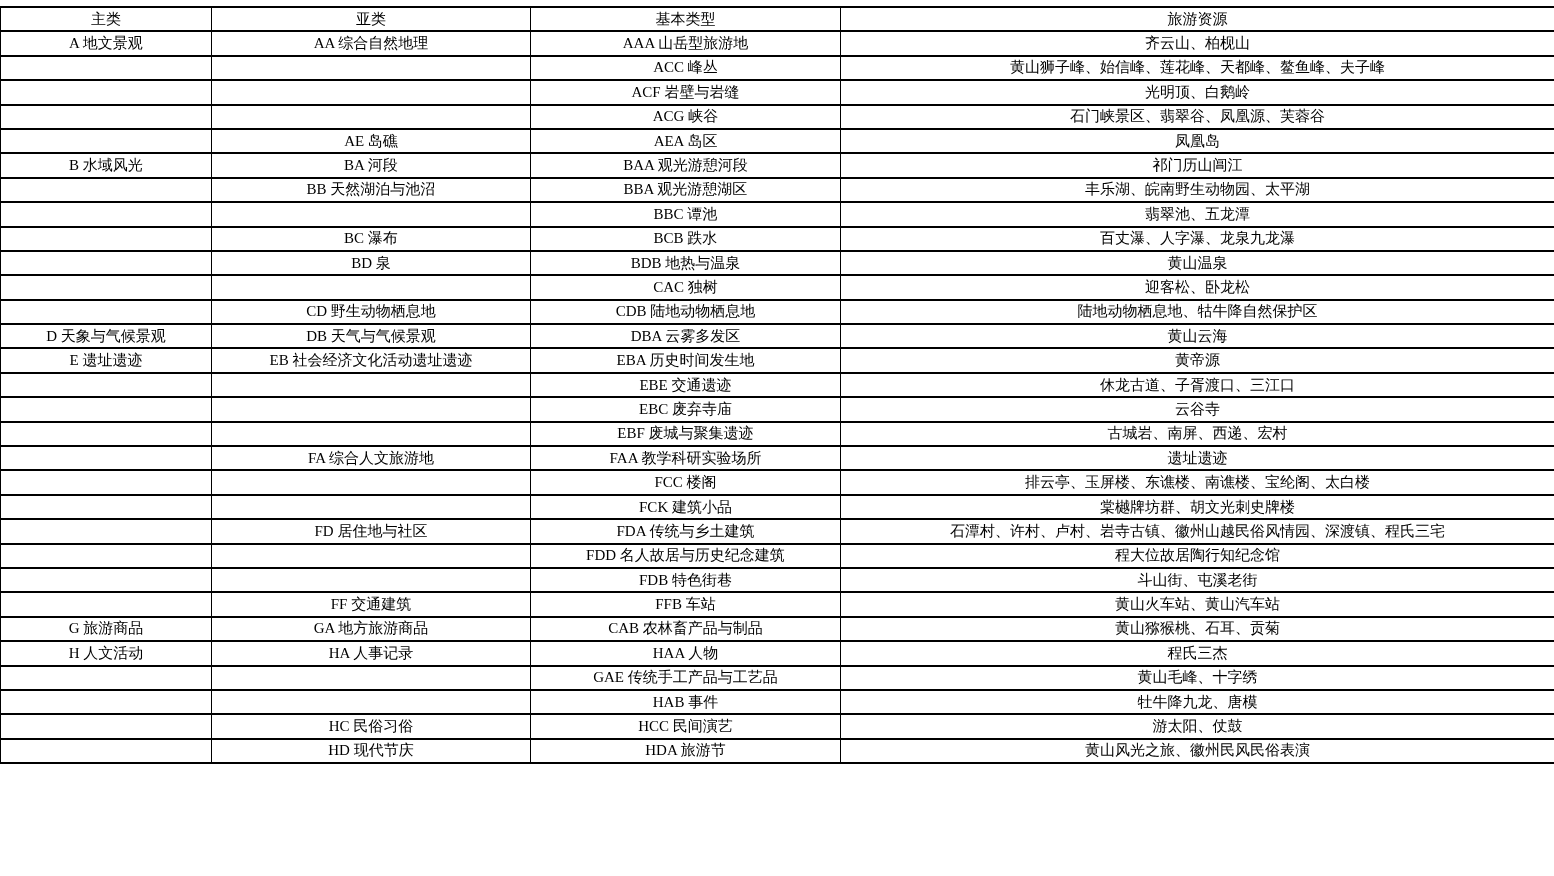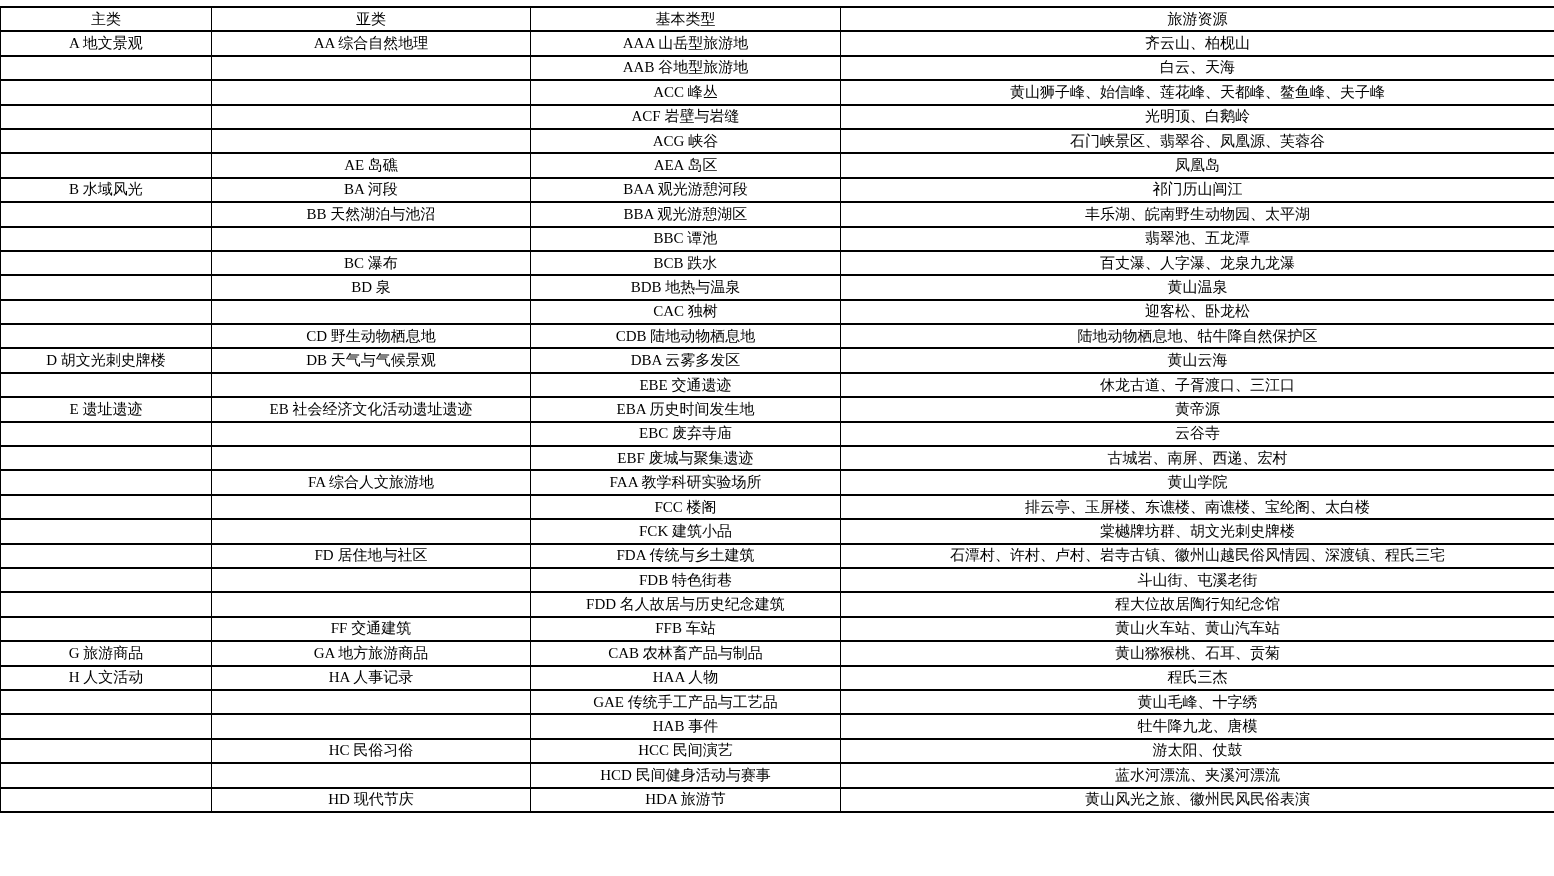--- a/index.html
+++ b/index.html
@@ -66,12 +66,6 @@
         <tr>
           <td></td>
           <td></td>
-          <td>AAB 谷地型旅游地</td>
-          <td>白云、天海</td>
-        </tr>
-        <tr>
-          <td></td>
-          <td></td>
           <td>ACC 峰丛</td>
           <td>黄山狮子峰、始信峰、莲花峰、天都峰、鳌鱼峰、夫子峰</td>
         </tr>

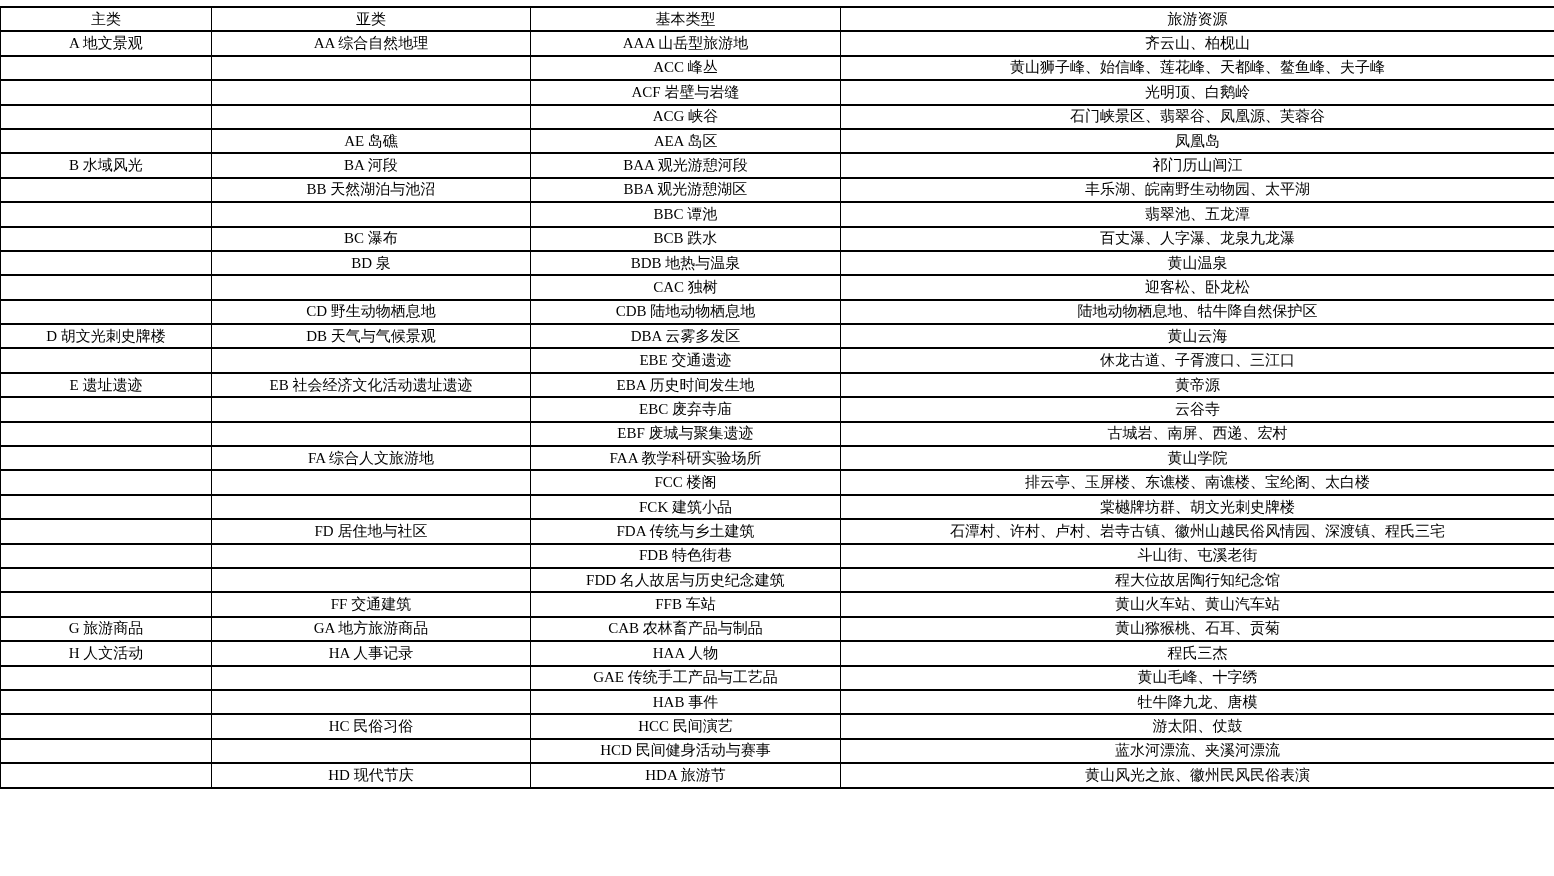--- a/index.html
+++ b/index.html
@@ -130,7 +130,7 @@
           <td>陆地动物栖息地、牯牛降自然保护区</td>
         </tr>
         <tr>
-          <td>D 胡文光刺史牌楼</td>
+          <td>D 天象与气候景观</td>
           <td>DB 天气与气候景观</td>
           <td>DBA 云雾多发区</td>
           <td>黄山云海</td>

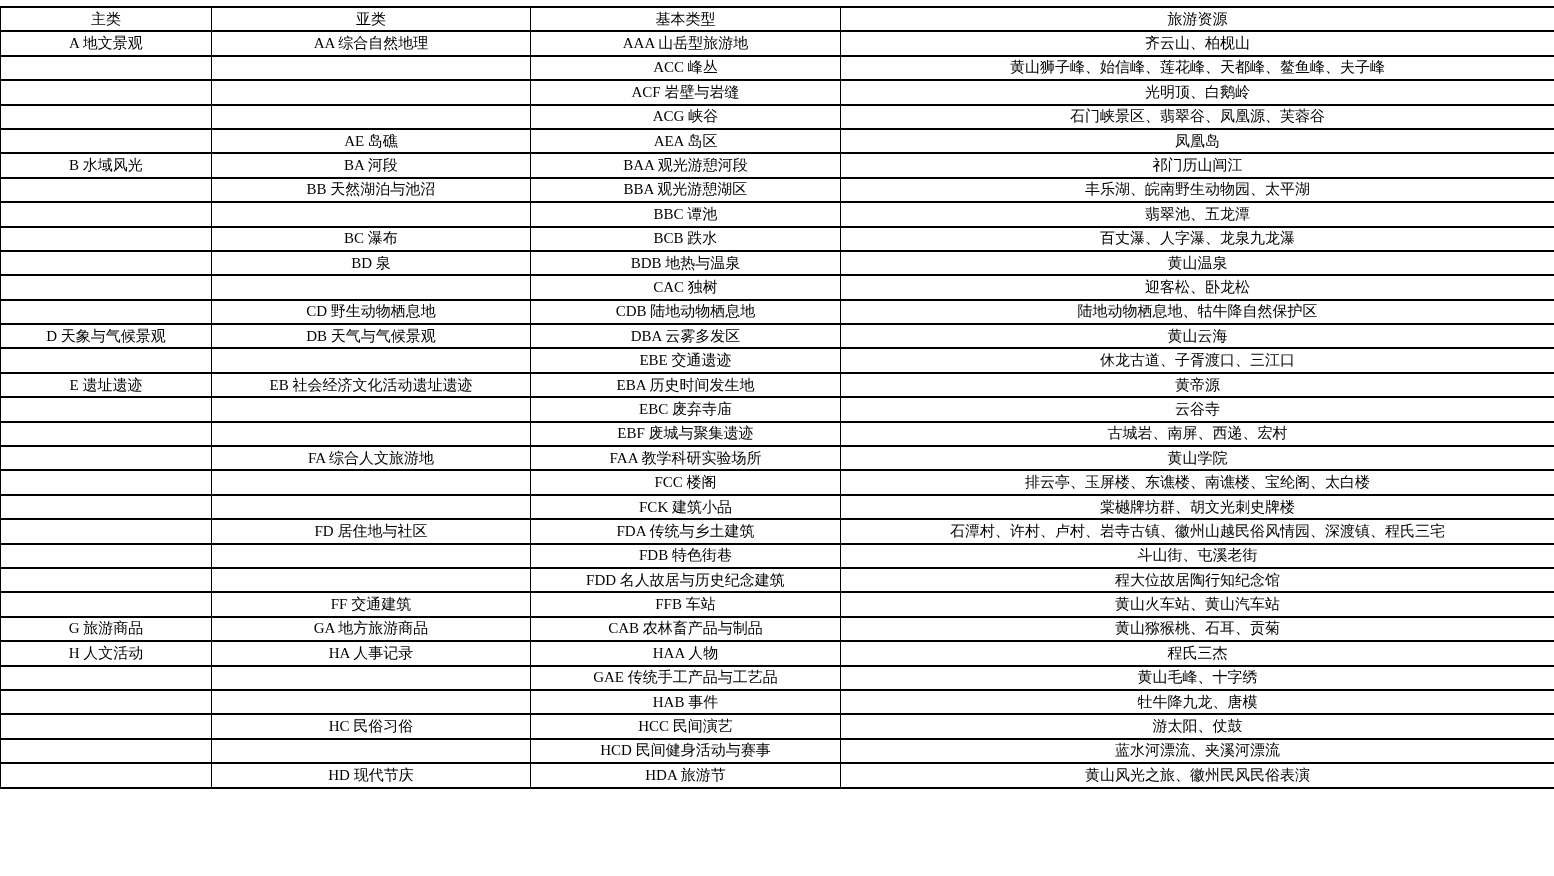--- a/index.html
+++ b/index.html
@@ -136,16 +136,16 @@
           <td>黄山云海</td>
         </tr>
         <tr>
-          <td></td>
-          <td></td>
-          <td>EBE 交通遗迹</td>
-          <td>休龙古道、子胥渡口、三江口</td>
-        </tr>
-        <tr>
           <td>E 遗址遗迹</td>
           <td>EB 社会经济文化活动遗址遗迹</td>
           <td>EBA 历史时间发生地</td>
           <td>黄帝源</td>
+        </tr>
+        <tr>
+          <td></td>
+          <td></td>
+          <td>EBE 交通遗迹</td>
+          <td>休龙古道、子胥渡口、三江口</td>
         </tr>
         <tr>
           <td></td>

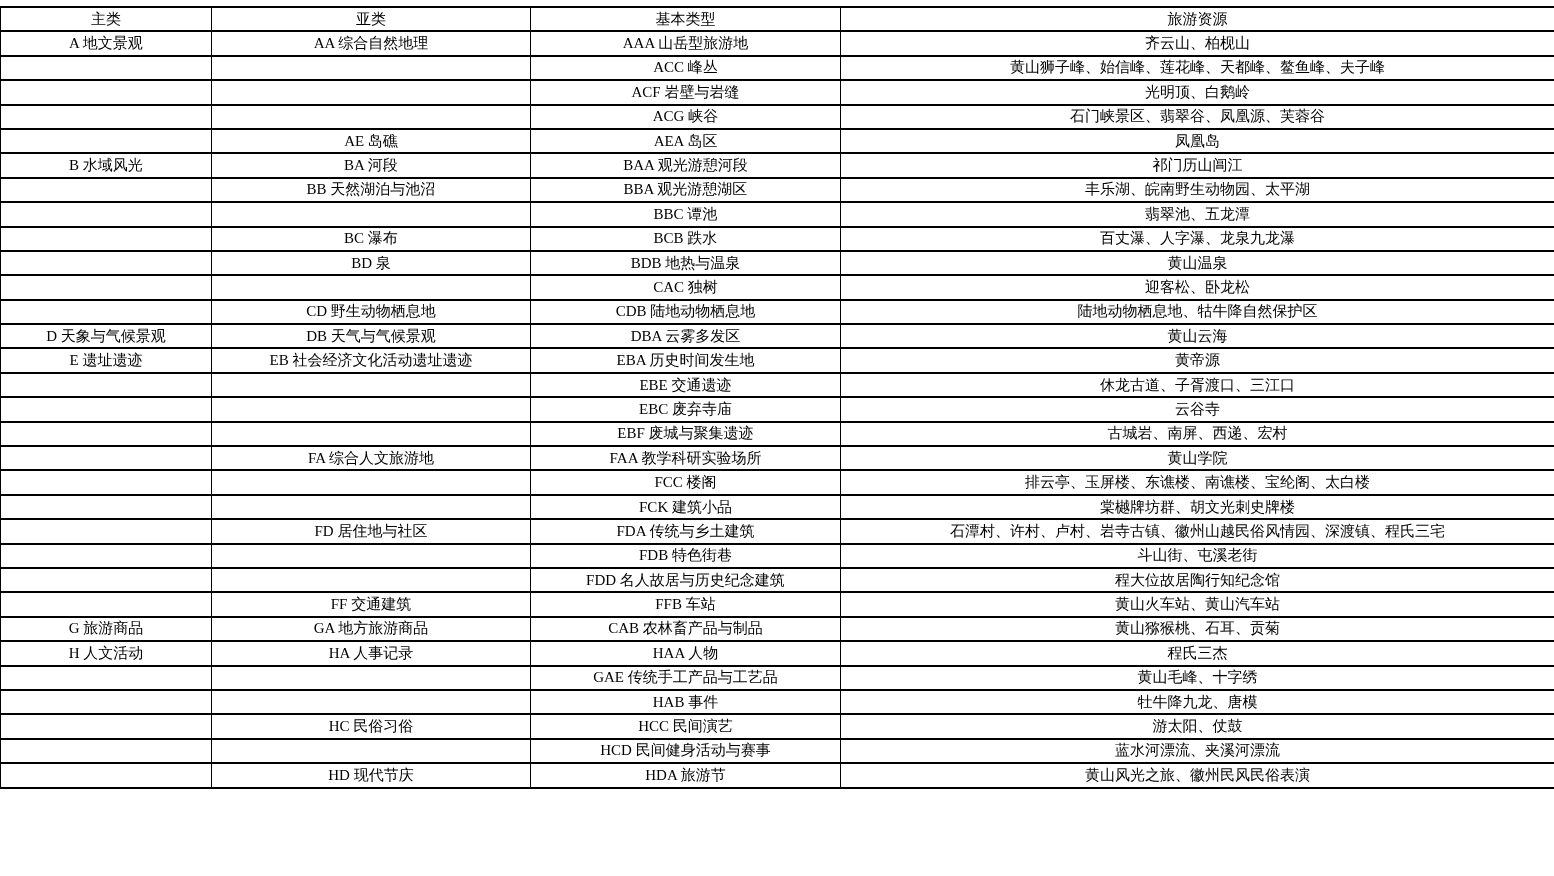--- a/index.html
+++ b/index.html
@@ -163,7 +163,7 @@
           <td></td>
           <td>FA 综合人文旅游地</td>
           <td>FAA 教学科研实验场所</td>
-          <td>黄山学院</td>
+          <td>遗址遗迹</td>
         </tr>
         <tr>
           <td></td>

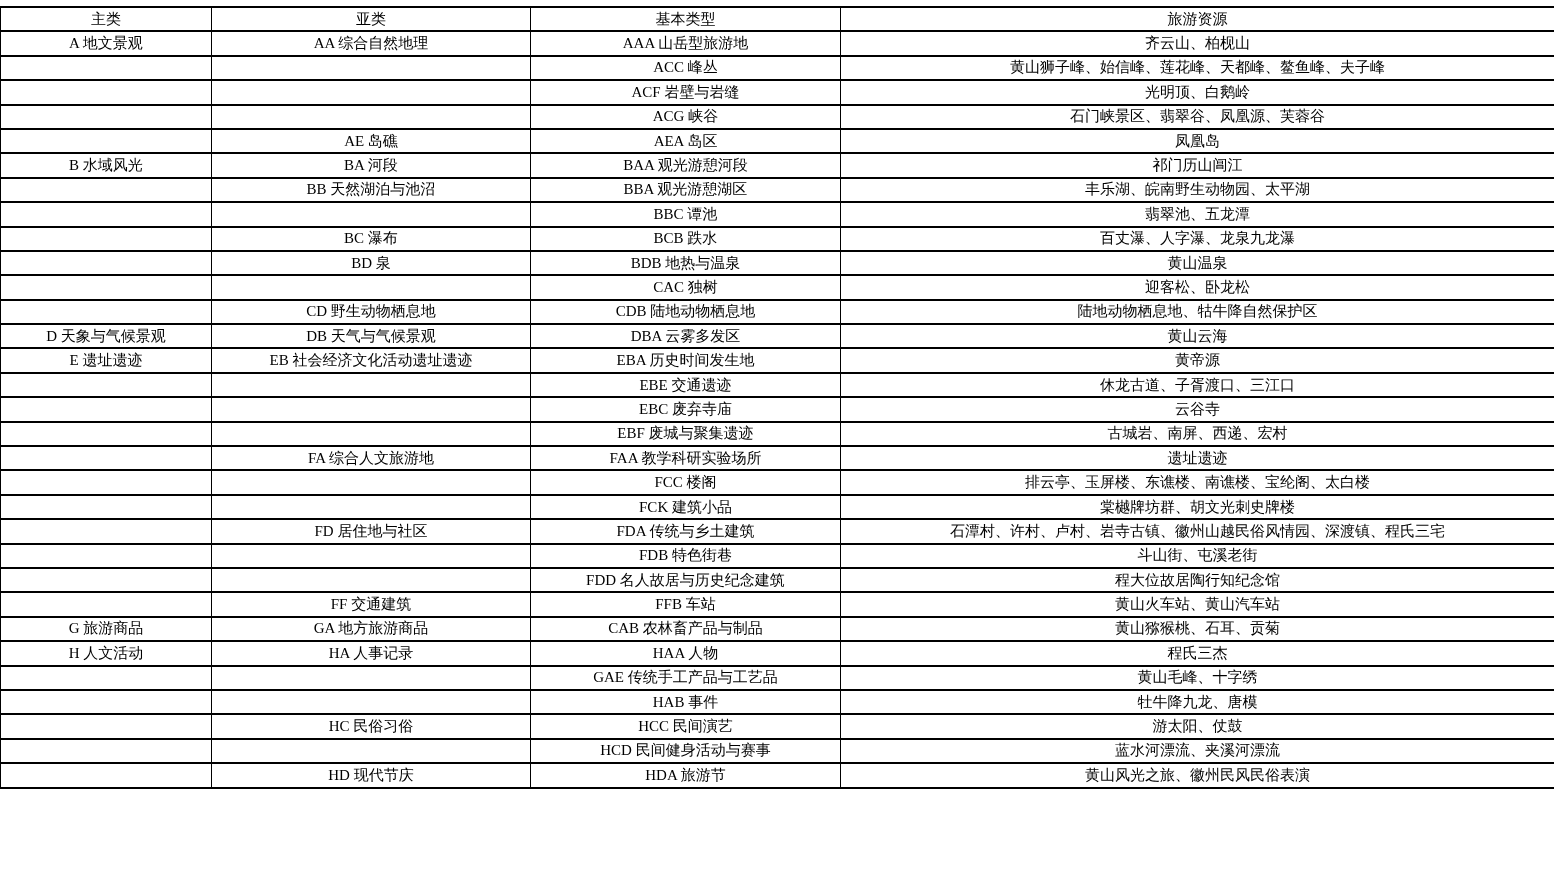--- a/index.html
+++ b/index.html
@@ -186,14 +186,14 @@
         <tr>
           <td></td>
           <td></td>
+          <td>FDD 名人故居与历史纪念建筑</td>
+          <td>程大位故居陶行知纪念馆</td>
+        </tr>
+        <tr>
+          <td></td>
+          <td></td>
           <td>FDB 特色街巷</td>
           <td>斗山街、屯溪老街</td>
-        </tr>
-        <tr>
-          <td></td>
-          <td></td>
-          <td>FDD 名人故居与历史纪念建筑</td>
-          <td>程大位故居陶行知纪念馆</td>
         </tr>
         <tr>
           <td></td>

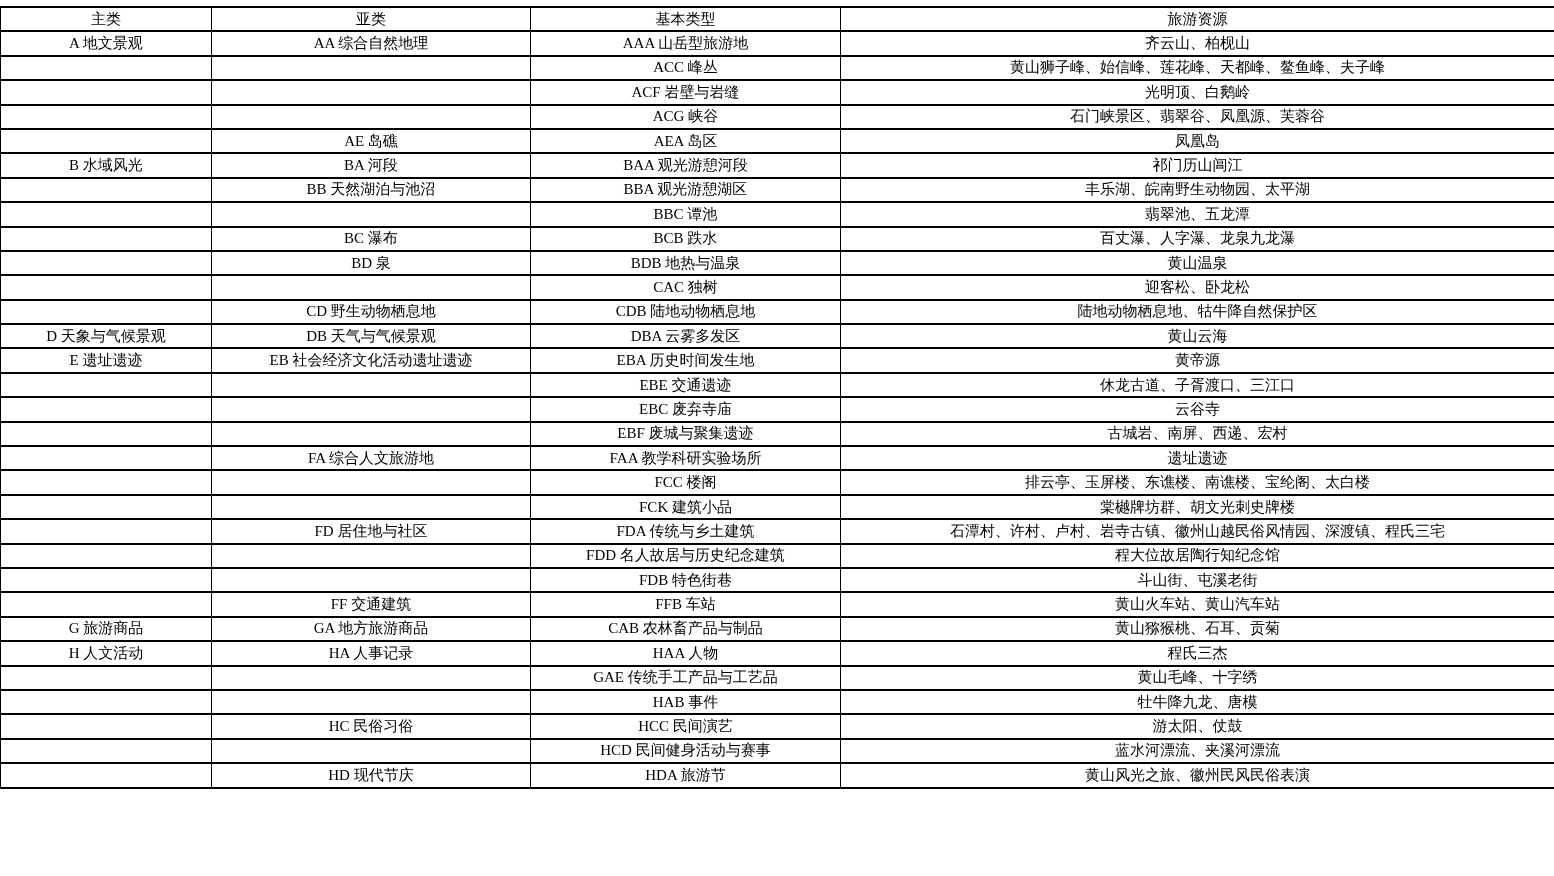--- a/index.html
+++ b/index.html
@@ -233,12 +233,6 @@
         </tr>
         <tr>
           <td></td>
-          <td></td>
-          <td>HCD 民间健身活动与赛事</td>
-          <td>蓝水河漂流、夹溪河漂流</td>
-        </tr>
-        <tr>
-          <td></td>
           <td>HD 现代节庆</td>
           <td>HDA 旅游节</td>
           <td>黄山风光之旅、徽州民风民俗表演</td>

